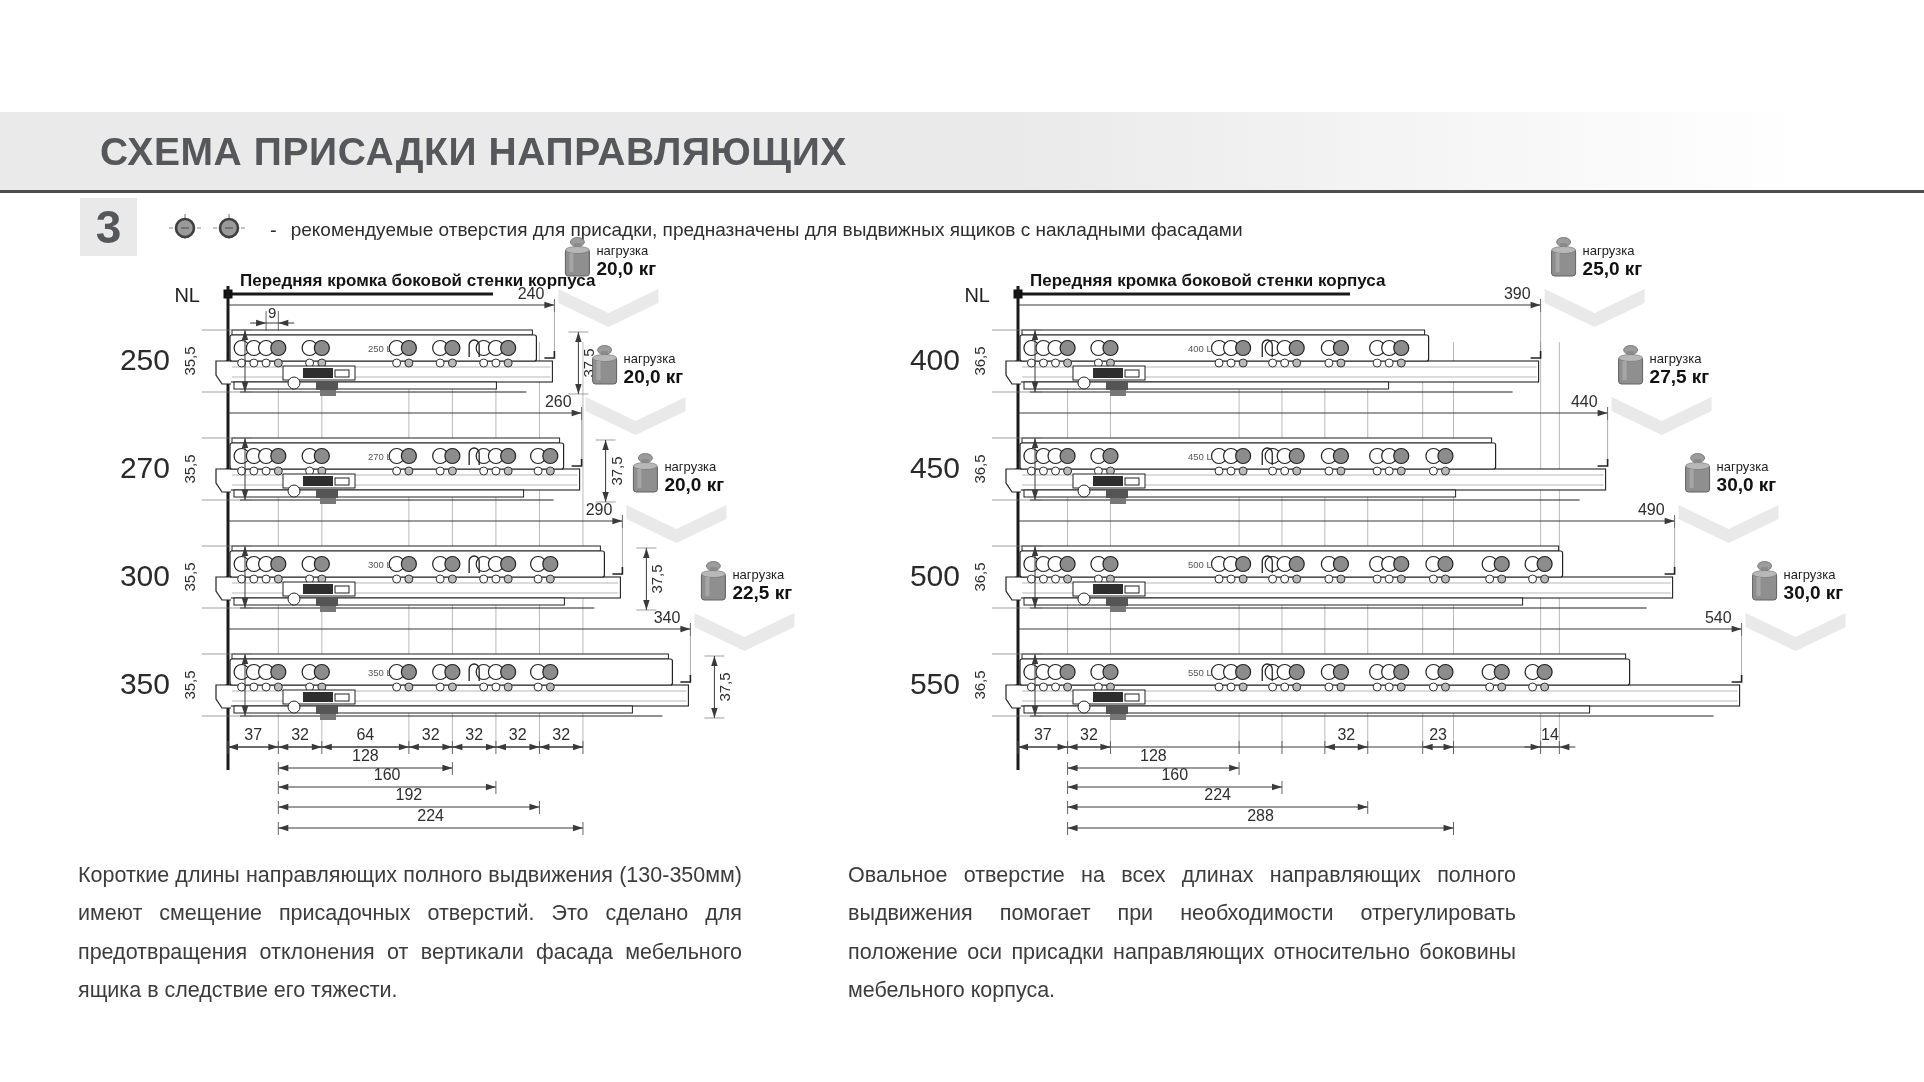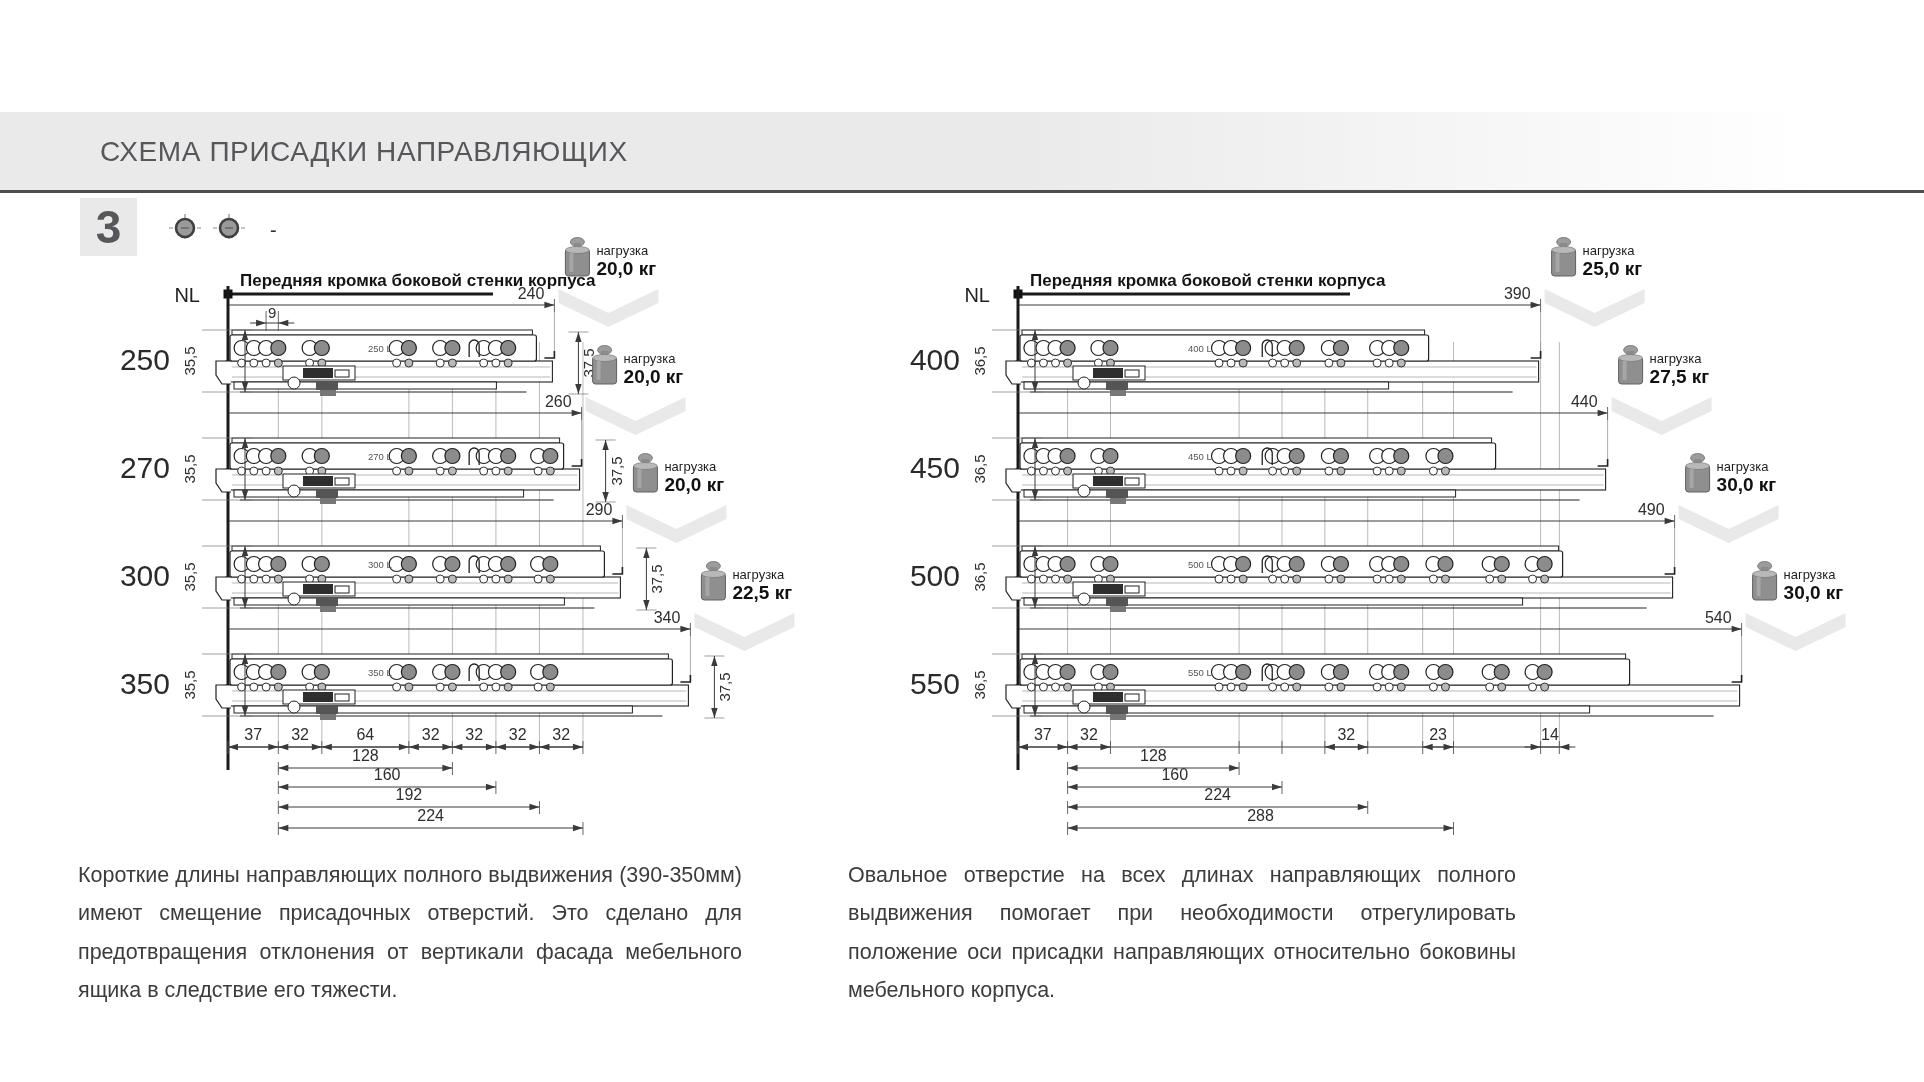--- a/index.html
+++ b/index.html
@@ -9,7 +9,7 @@
   .header-band{left:0;top:112px;width:1862px;height:80px;
      background:linear-gradient(90deg,#eaeaea 0%,#eaeaea 55%,rgba(234,234,234,0) 97%);}
   .page-title{left:100px;top:112px;height:80px;line-height:80px;
-     font-size:28px;font-weight:normal;letter-spacing:.6px;color:#56575a;text-align:center;}
+     font-size:39px;font-weight:bold;letter-spacing:.6px;color:#56575a;text-align:center;}
   .header-rule{left:0;top:190px;width:1924px;height:3px;background:#4d4d4d;}
   .step-badge{left:80px;top:198px;width:57px;height:58px;background:#e9e9e9;
      display:flex;align-items:center;justify-content:center;

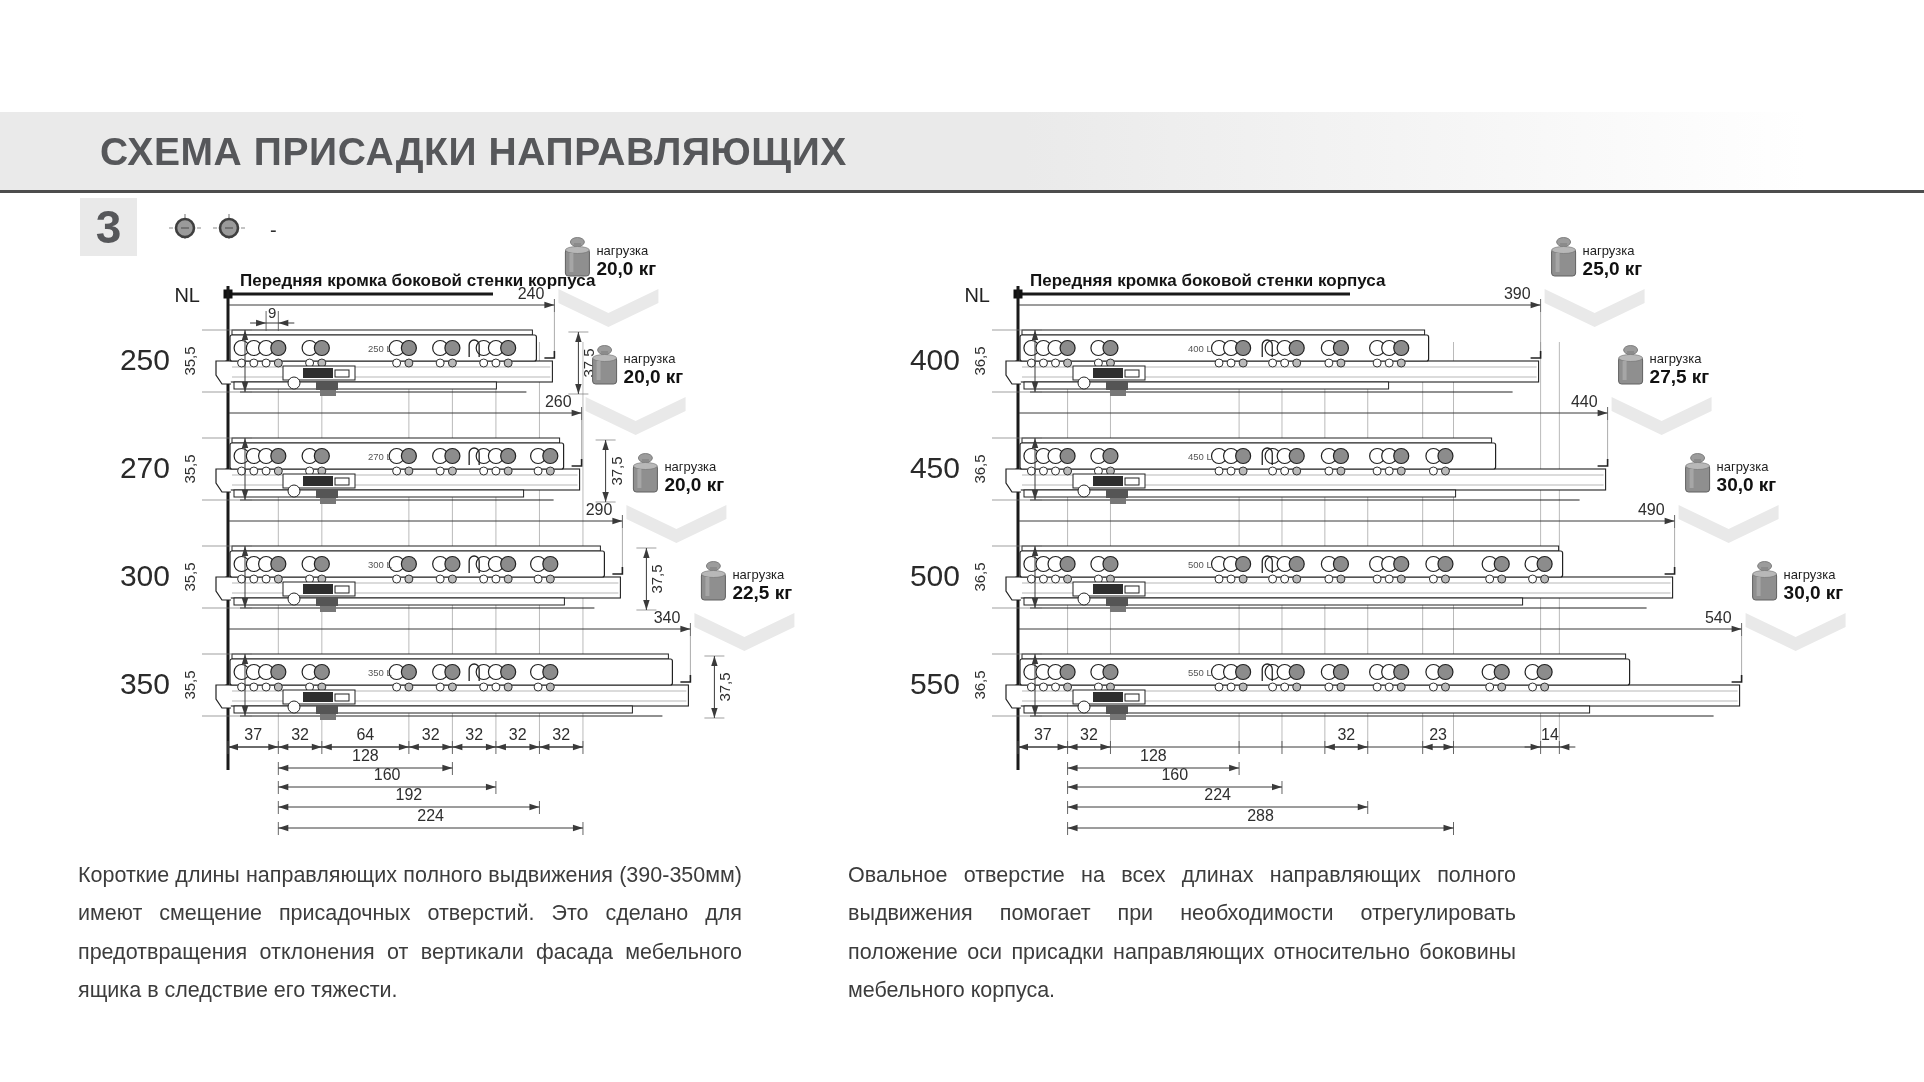--- a/index.html
+++ b/index.html
@@ -51,6 +51,7 @@
     </svg>
   </span>
   <span class="dash">-</span>
+  <span class="legend-text">рекомендуемые отверстия для присадки, предназначены для выдвижных ящиков с накладными фасадами</span>
 </div>
 
 <svg id="diagram-left" class="abs" style="left:78px;top:210px" width="760" height="650" viewBox="0 0 760 650">

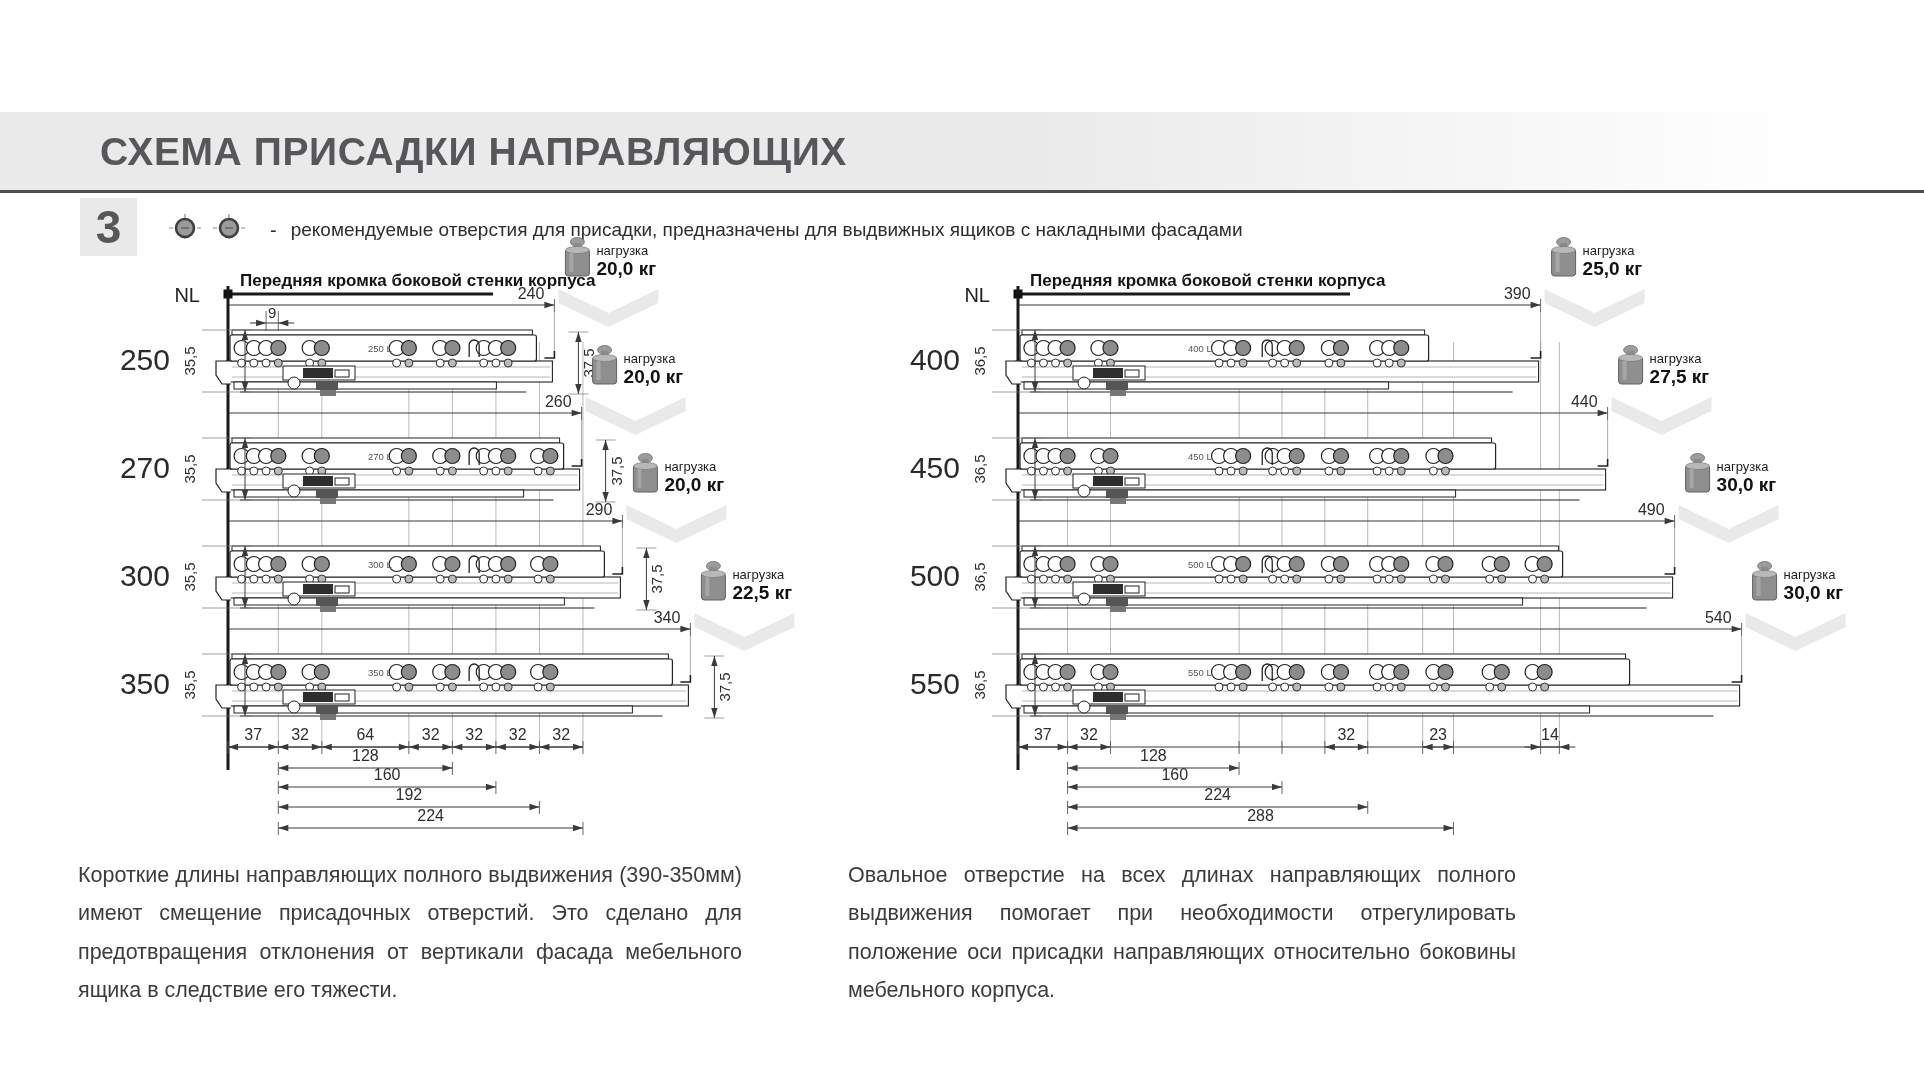--- a/index.html
+++ b/index.html
@@ -960,7 +960,7 @@
     </g>
   </svg>
 
-<div class="abs para para-left">Короткие длины направляющих полного выдвижения (390-350мм) имеют смещение присадочных отверстий. Это сделано для предот­вращения отклонения от вертикали фасада мебельного ящика в следствие его тяжести.</div>
+<div class="abs para para-left">Короткие длины направляющих полного выдвижения (130-350мм) имеют смещение присадочных отверстий. Это сделано для предот­вращения отклонения от вертикали фасада мебельного ящика в следствие его тяжести.</div>
 <div class="abs para para-right">Овальное отверстие на всех длинах направляющих полного выдвижения помогает при необходимости отрегулировать положение оси присадки направляющих относительно боковины мебельного корпуса.</div>
 
 </body></html>

